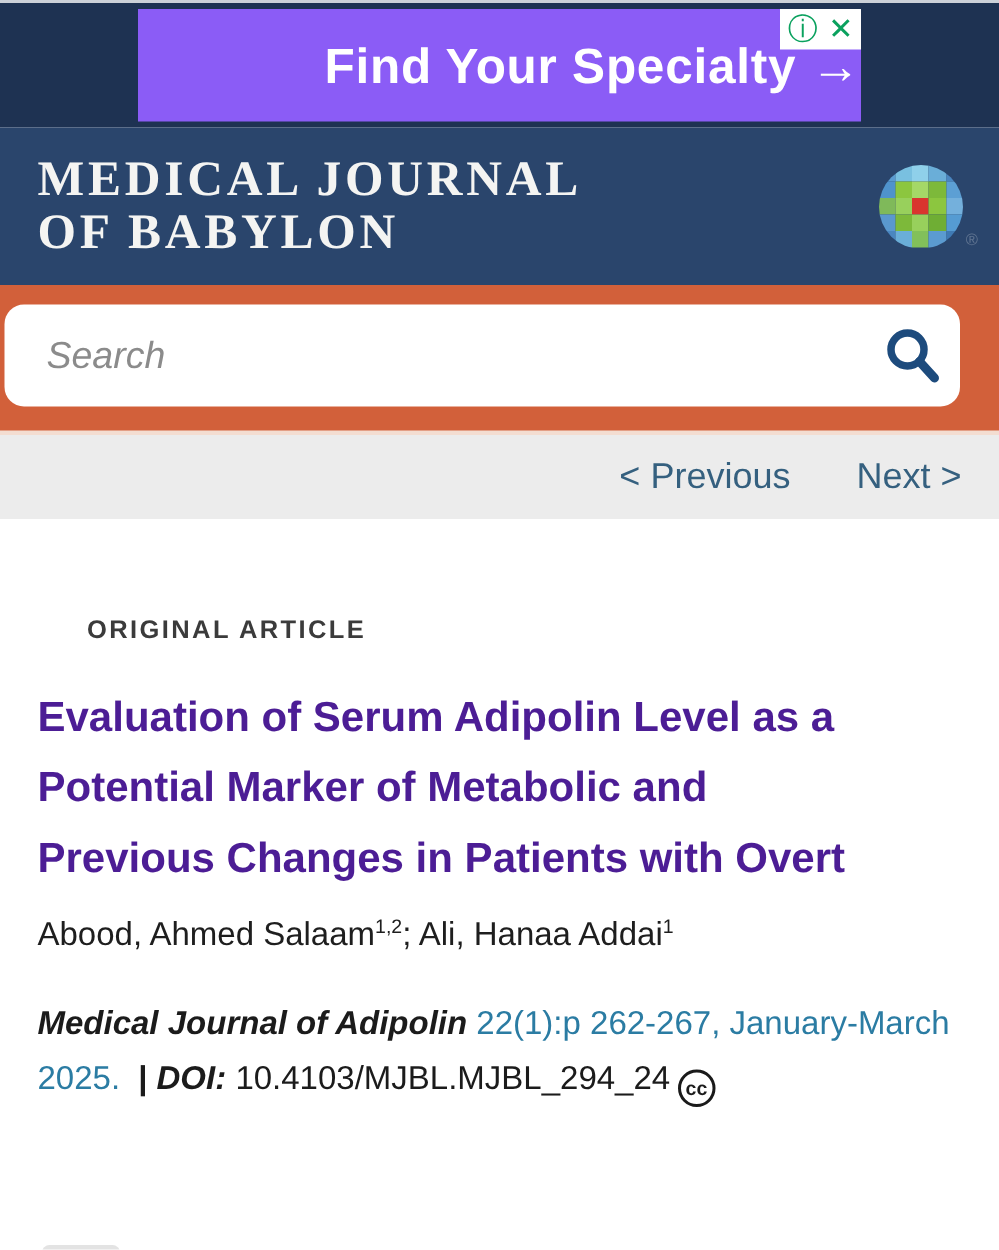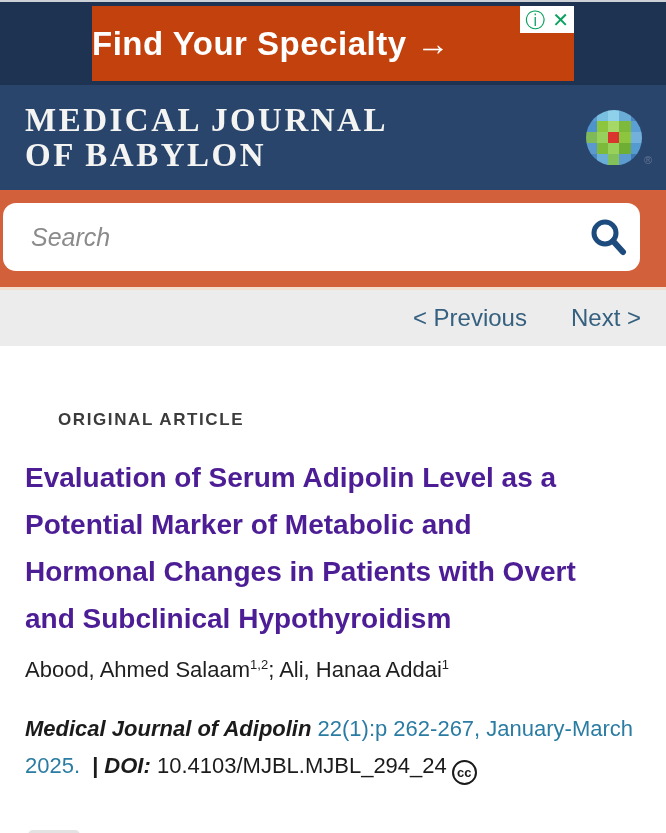--- a/index.html
+++ b/index.html
@@ -9,8 +9,8 @@
   
   .ad-header { height:85px; background:#1e3252; border-top:2px solid #ccd1d8;
                display:flex; justify-content:center; }
-  .ad-banner { margin-top:4px; width:482px; height:75px; background:#c2410c;
-               display:flex; align-items:center; justify-content:flex-start;
+  .ad-banner { margin-top:4px; width:482px; height:75px; background:#8b5cf6;
+               display:flex; align-items:center; justify-content:flex-end;
                position:relative; cursor:pointer; }
   .ad-label { color:#fff; font-size:33px; font-weight:600; letter-spacing:.5px; }
   .ad-choices { position:absolute; top:0; right:0; height:27px; background:#fff;

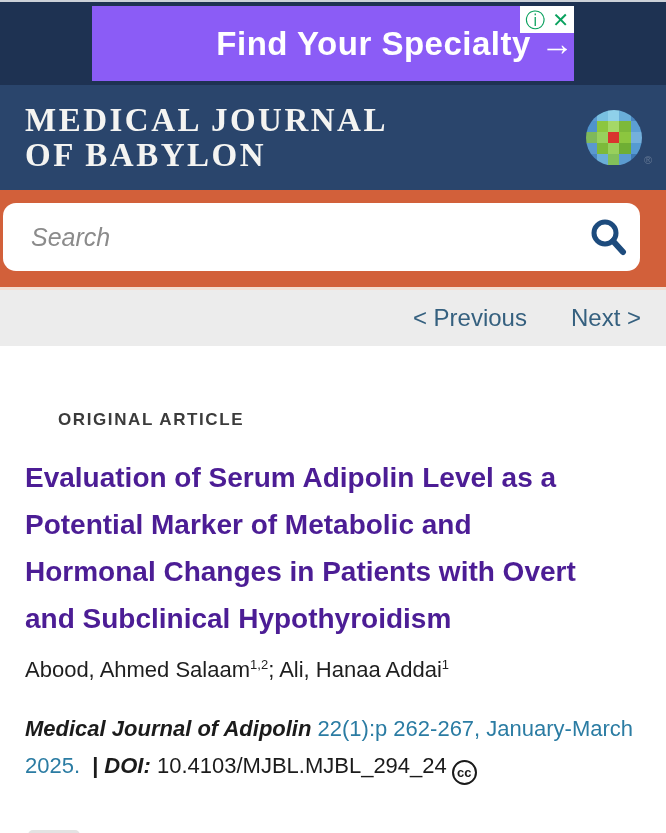--- a/index.html
+++ b/index.html
@@ -149,7 +149,7 @@
   <h1 class="title">
     <span>Evaluation of Serum Adipolin Level as a</span>
     <span>Potential Marker of Metabolic and</span>
-    <span>Hormonal Changes in Patients with Overt</span>
+    <span>Previous Changes in Patients with Overt</span>
     <span>and Subclinical Hypothyroidism</span>
   </h1>
 

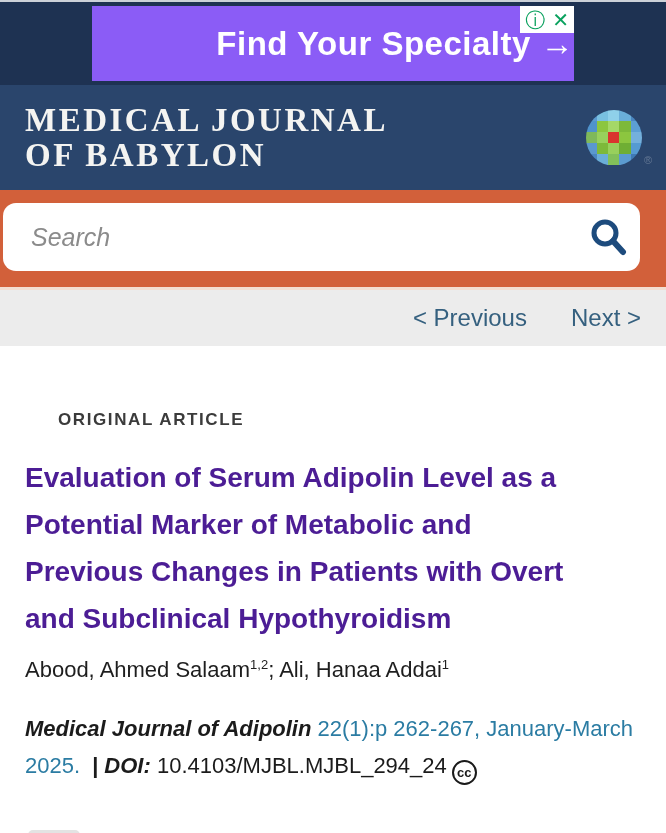--- a/index.html
+++ b/index.html
@@ -150,7 +150,6 @@
     <span>Evaluation of Serum Adipolin Level as a</span>
     <span>Potential Marker of Metabolic and</span>
     <span>Previous Changes in Patients with Overt</span>
-    <span>and Subclinical Hypothyroidism</span>
   </h1>
 
   <div class="authors">

